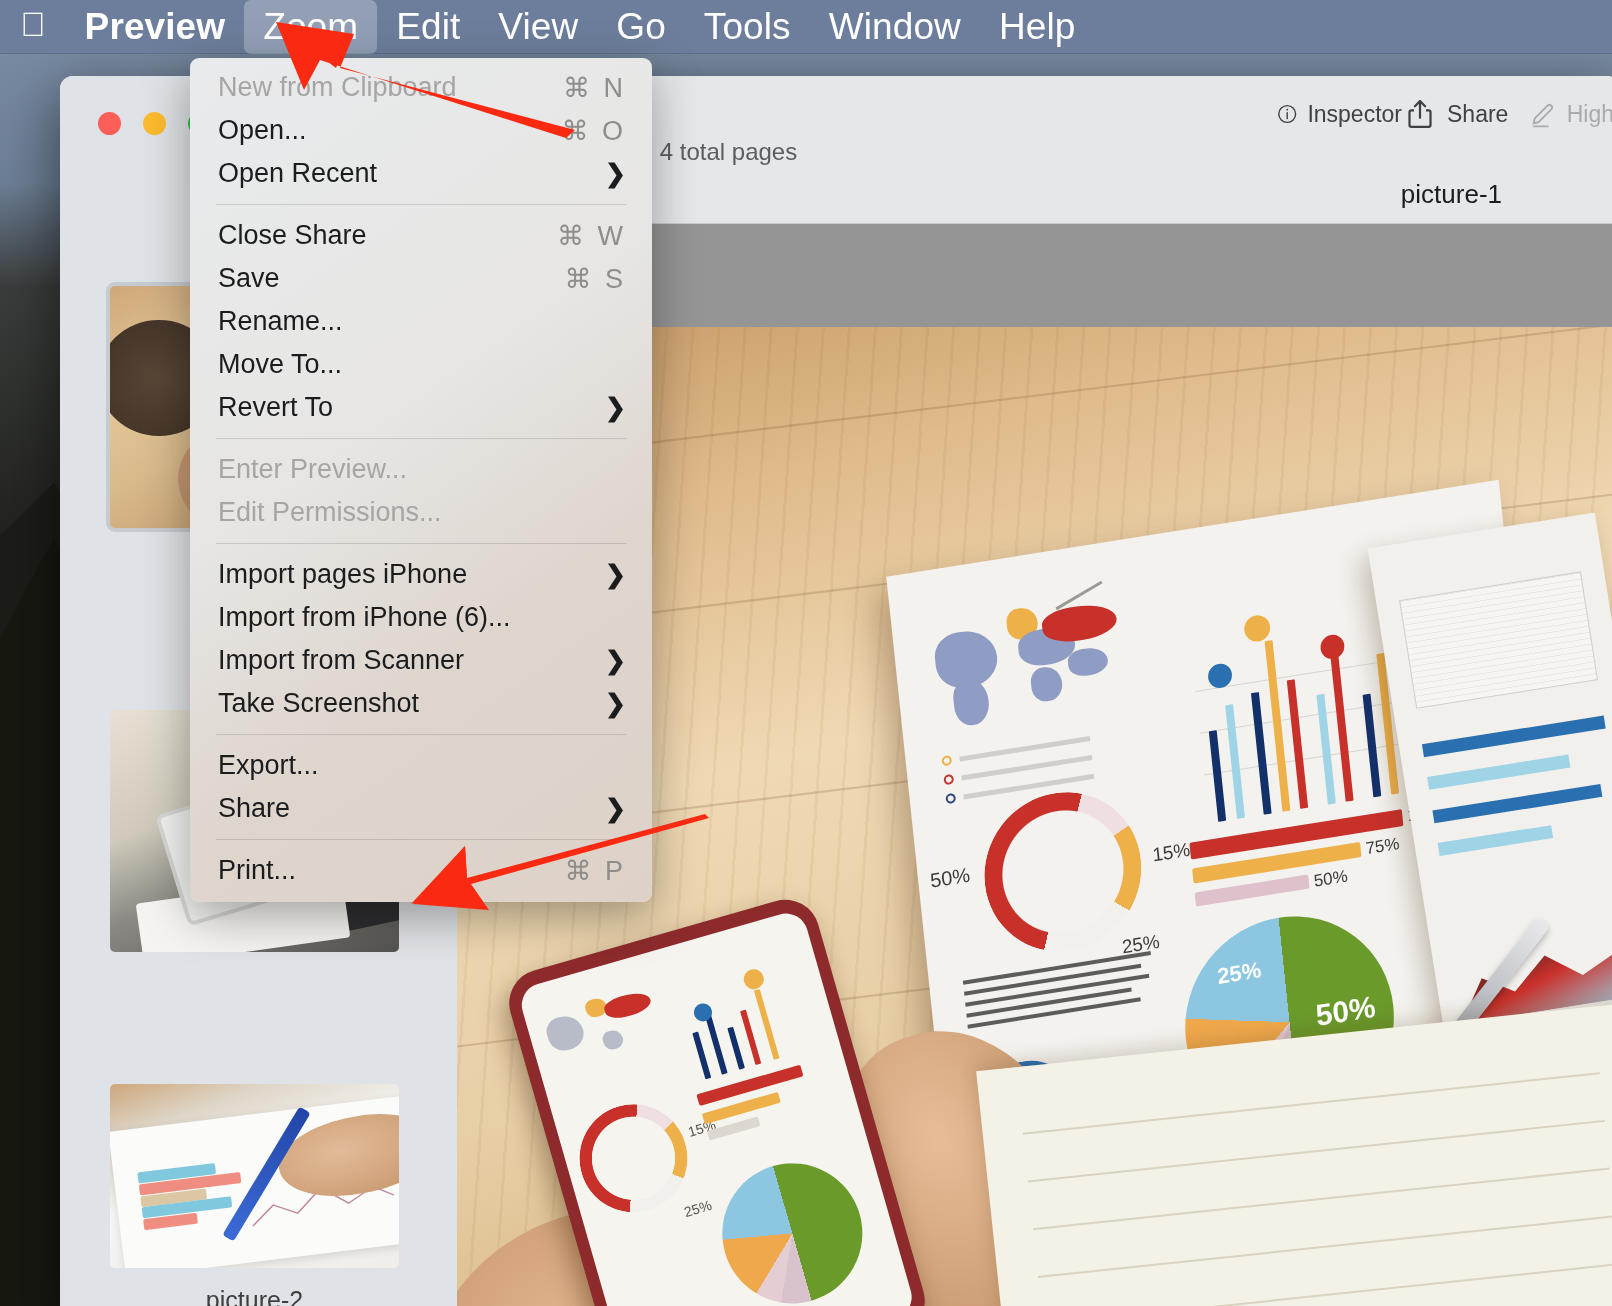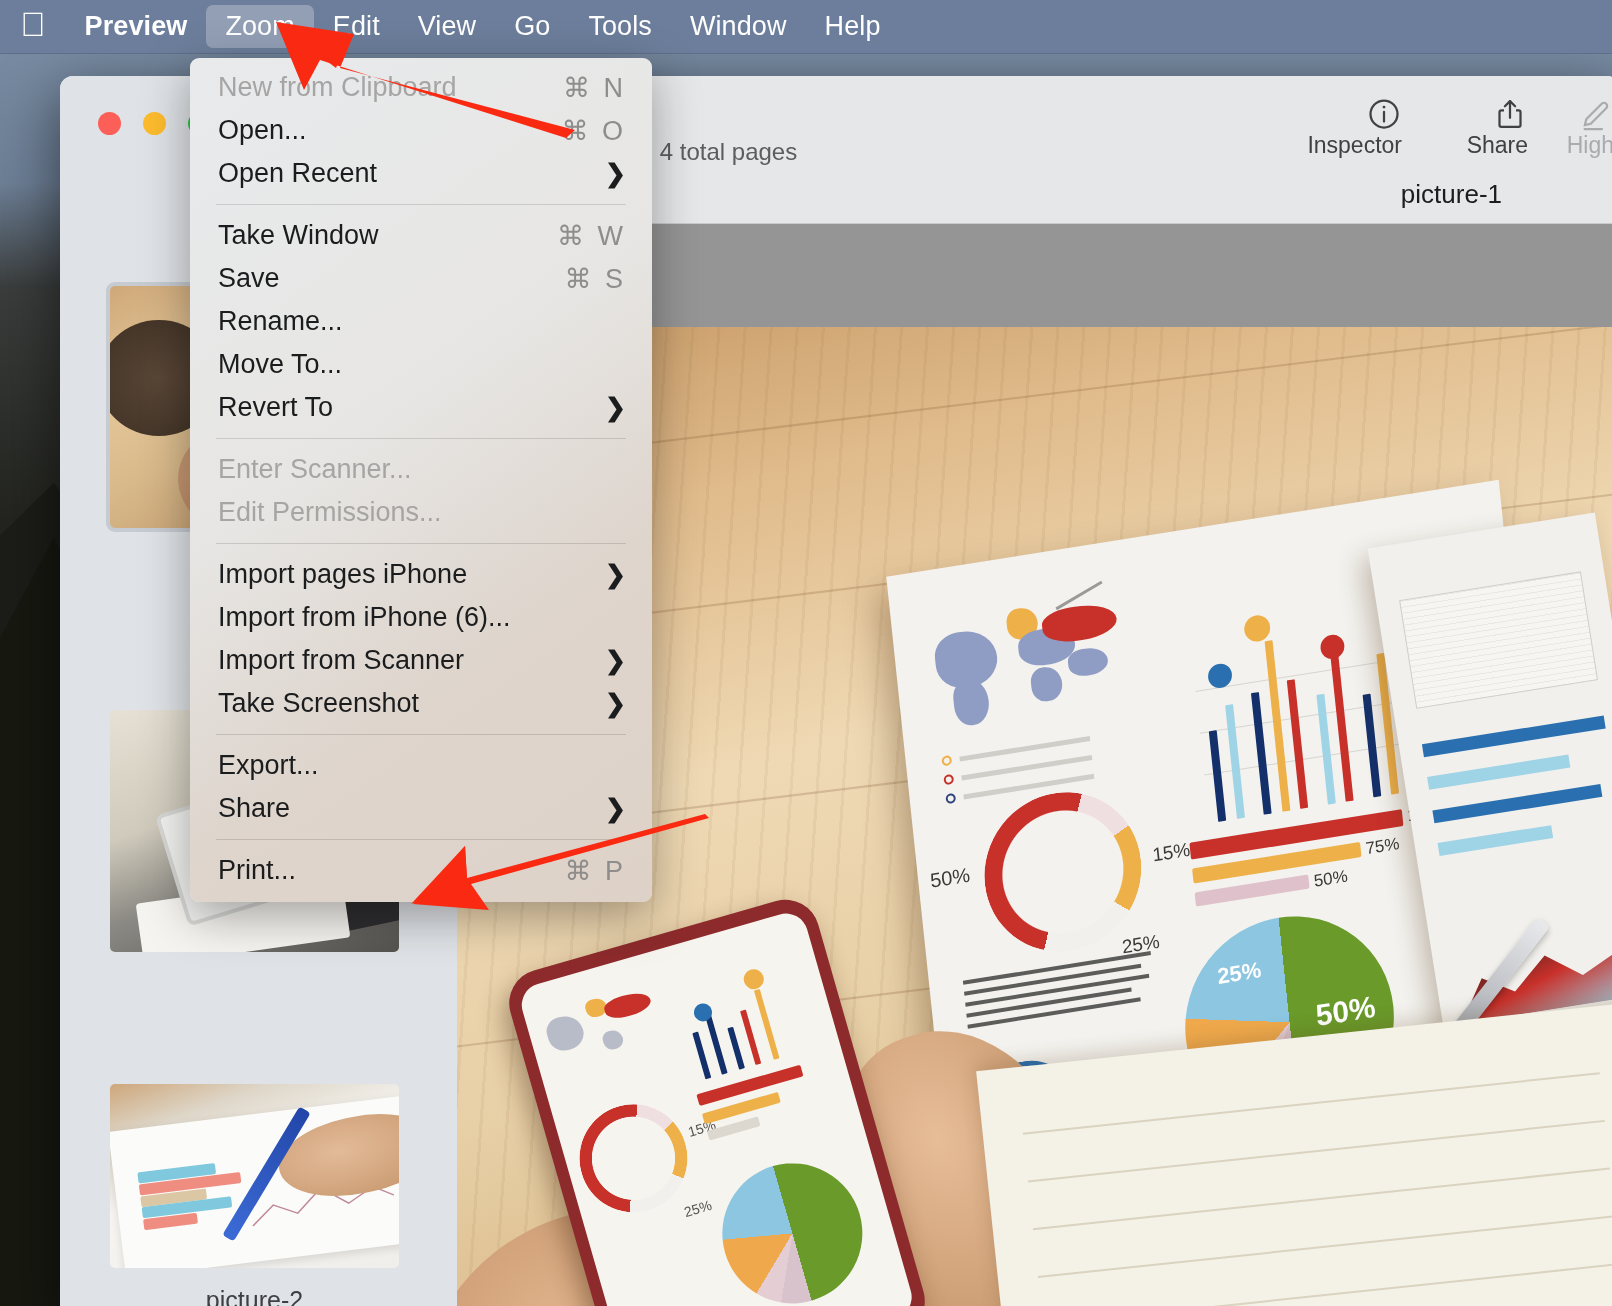--- a/index.html
+++ b/index.html
@@ -39,7 +39,7 @@
   }
   #menubar .mb-item {
     color: #ffffff;
-    font-size: 27px;
+    font-size: 37px;
     padding: 6px 19px;
     border-radius: 7px;
     white-space: nowrap;

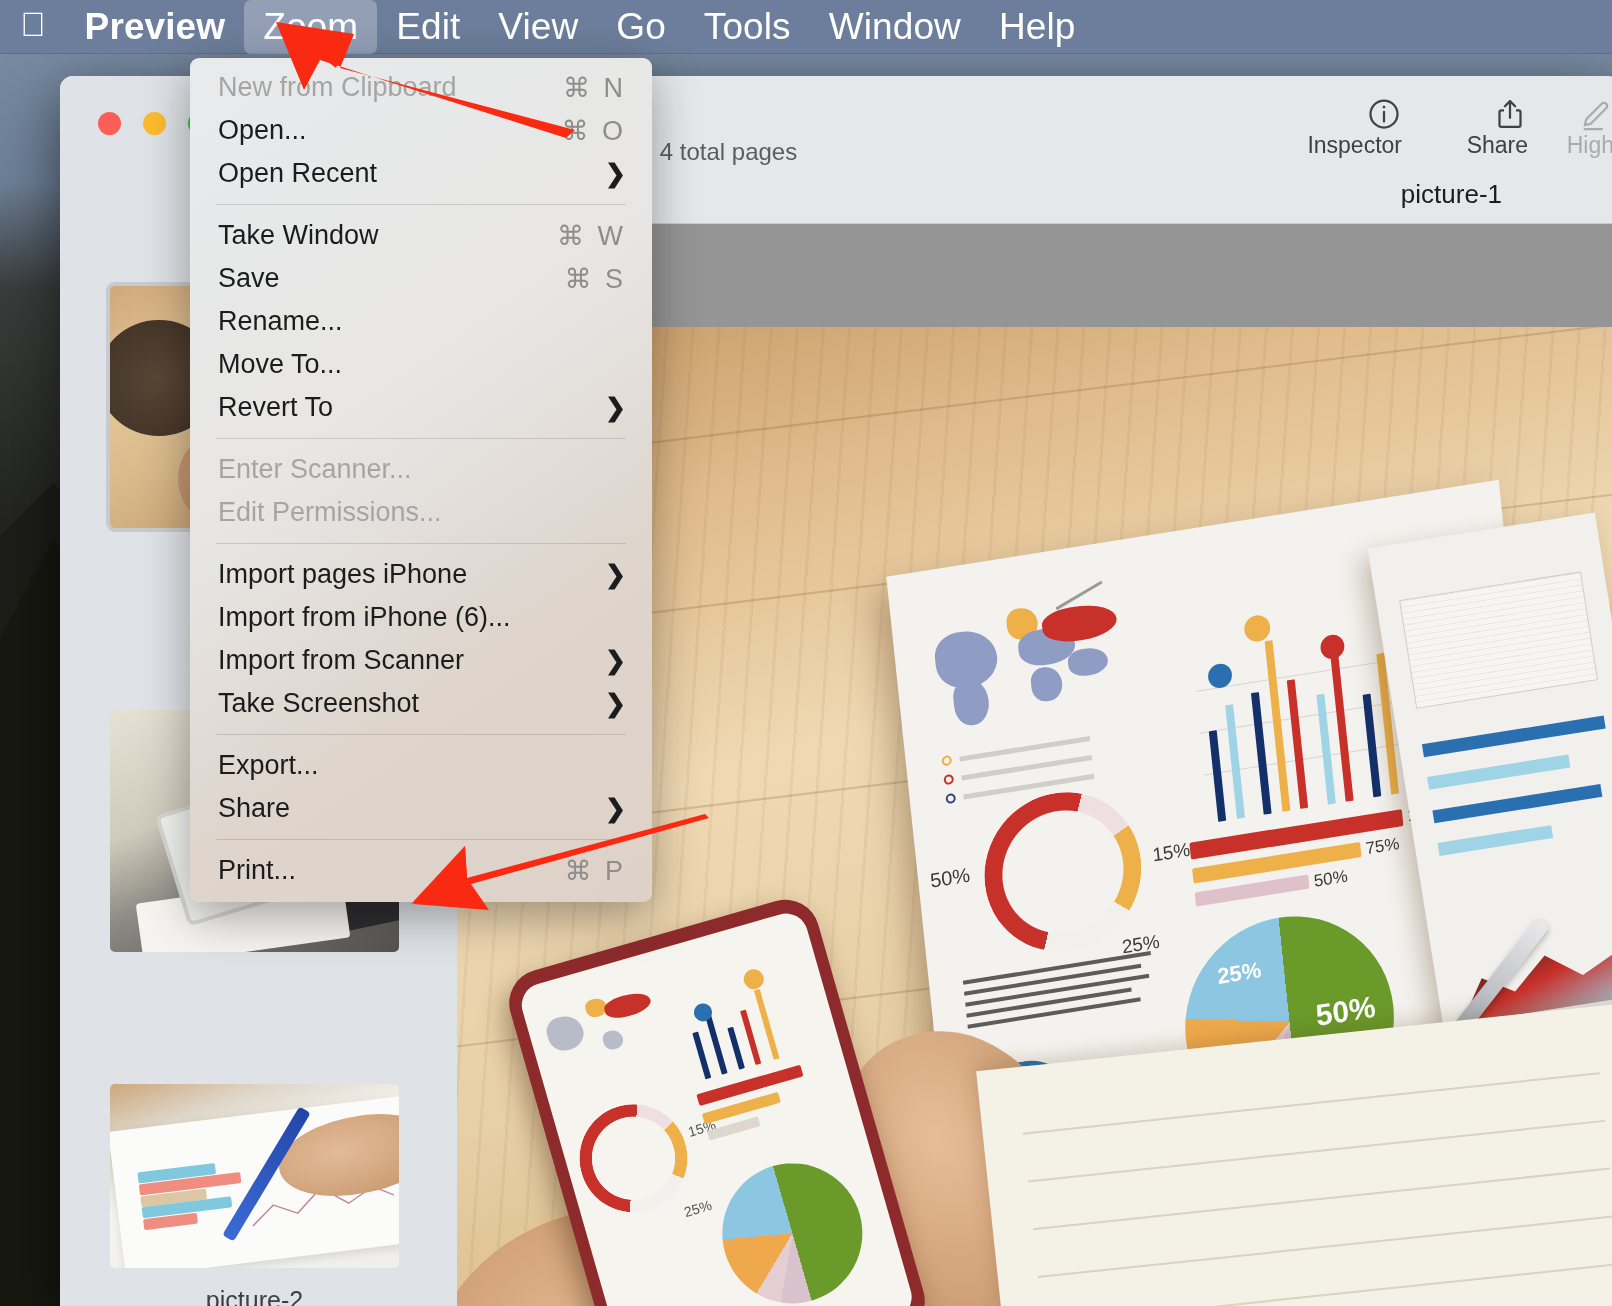--- a/index.html
+++ b/index.html
@@ -170,7 +170,7 @@
   }
   .tb-btn {
     width: 126px;
-    display: flex; flex-direction: column; align-items: flex-end; 
+    display: flex; align-items: center; gap: 9px;
     padding-top: 10px;
   }
   .tb-btn .tb-label { font-size: 23px; color: #3f4143; }

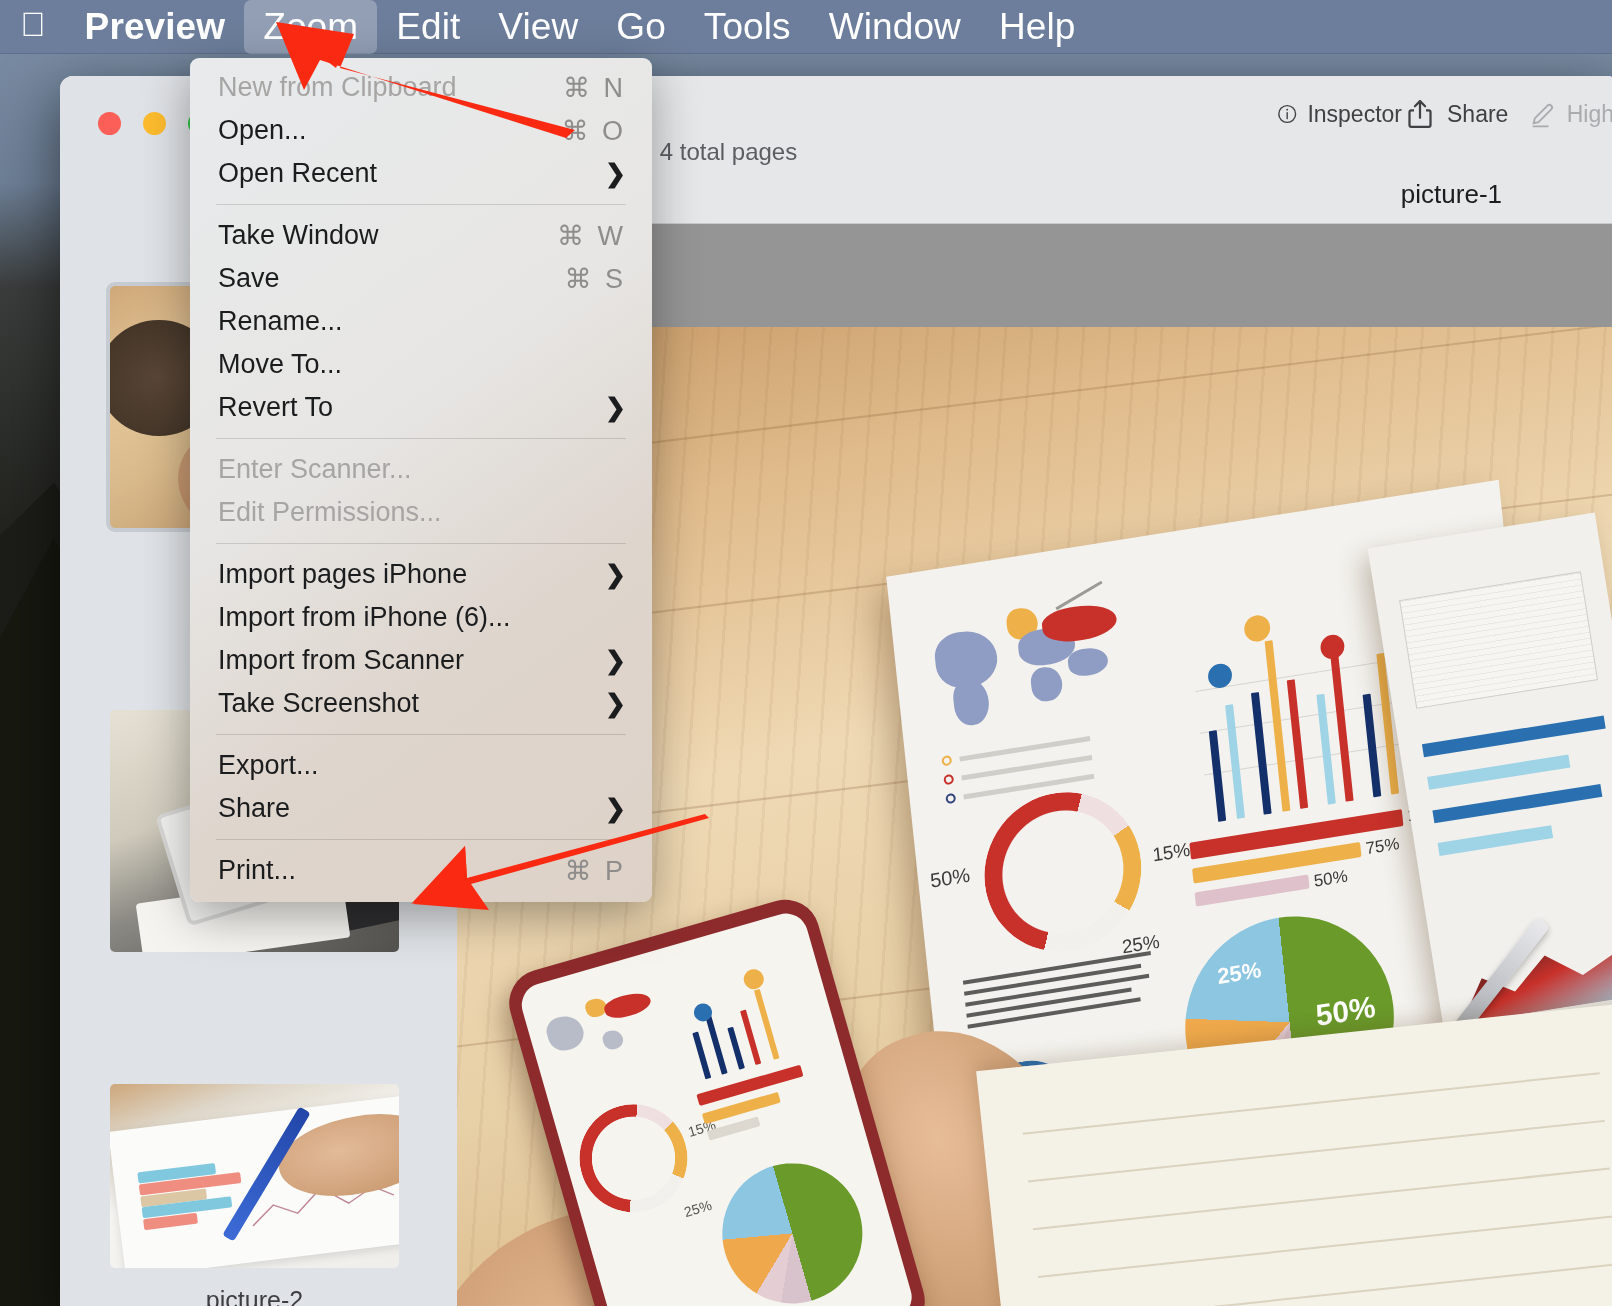--- a/index.html
+++ b/index.html
@@ -561,7 +561,7 @@
     </div>
     <div class="sep"></div>
     <div class="mi">
-      <span>Take Window</span>
+      <span>Close Share</span>
       <span class="sc">⌘ W</span>
     </div>
     <div class="mi">

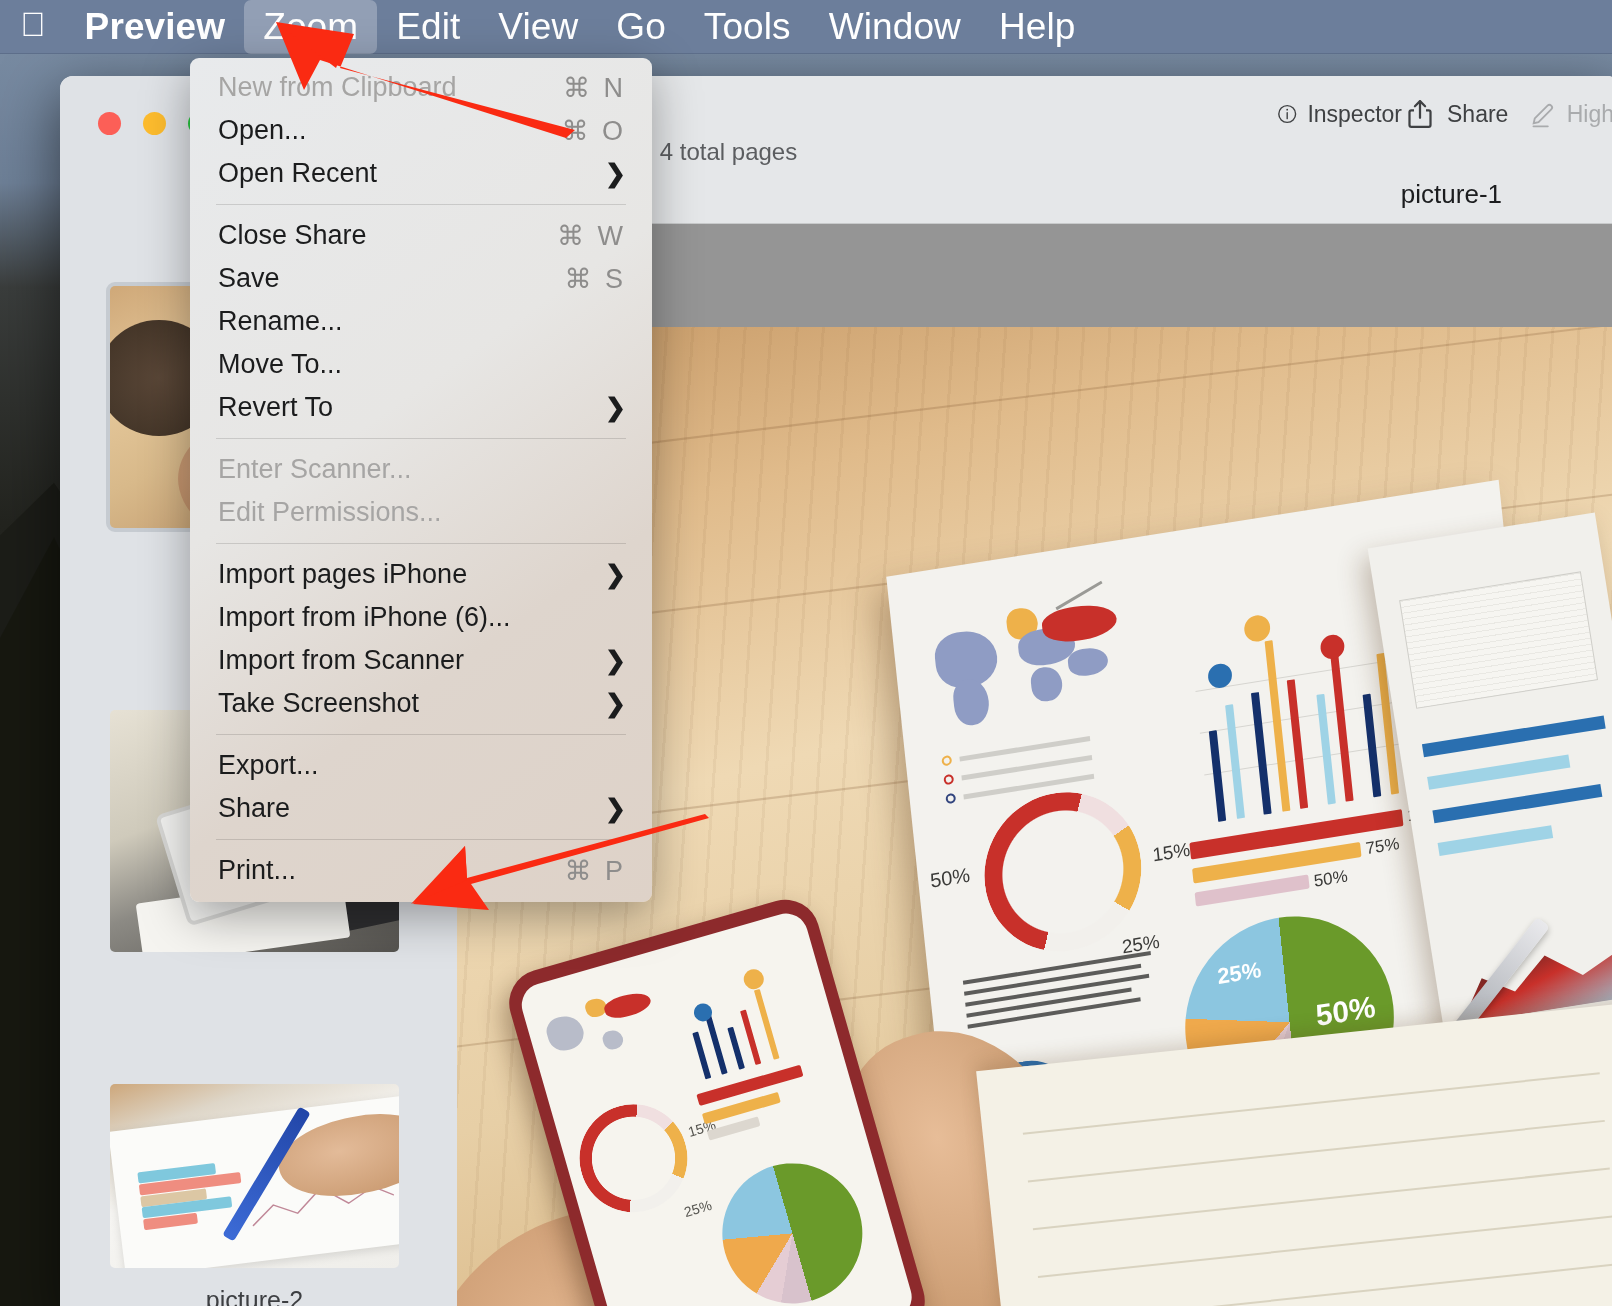--- a/index.html
+++ b/index.html
@@ -580,7 +580,7 @@
     </div>
     <div class="sep"></div>
     <div class="mi disabled">
-      <span>Enter Scanner...</span>
+      <span>Enter Preview...</span>
     </div>
     <div class="mi disabled">
       <span>Edit Permissions...</span>

